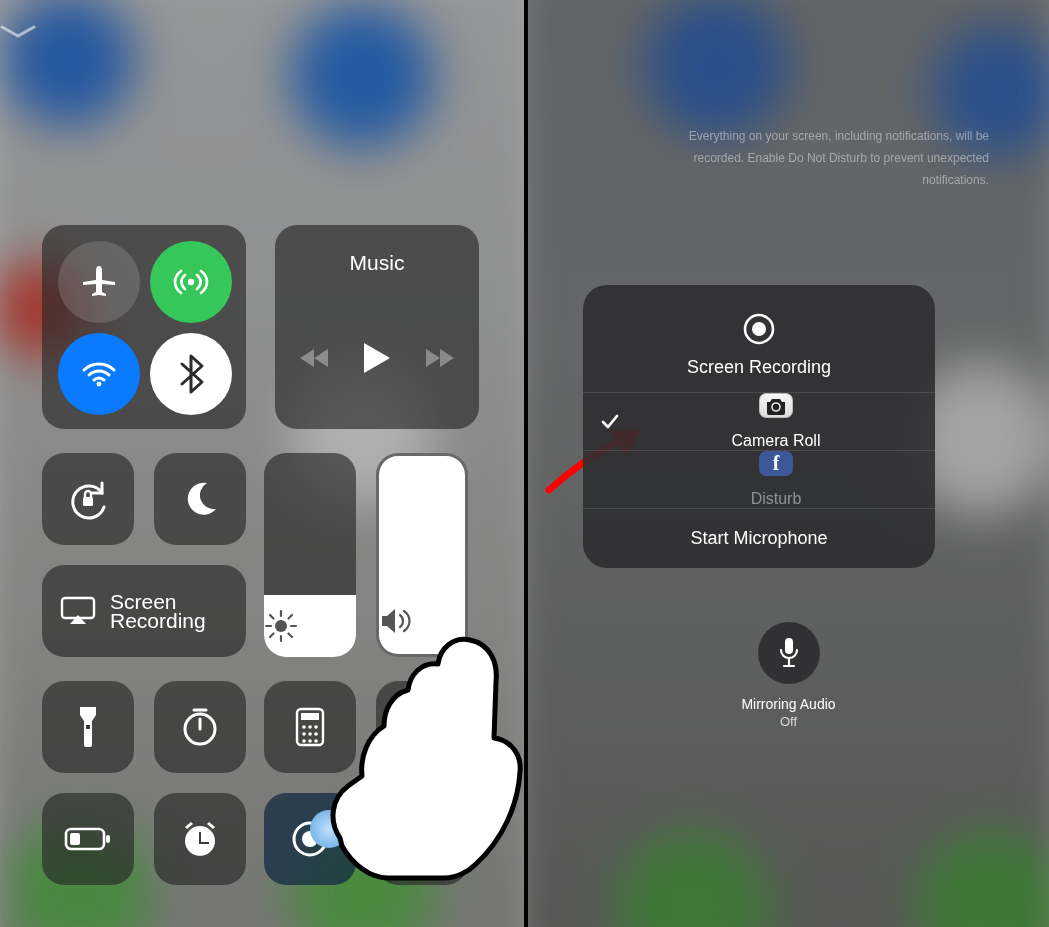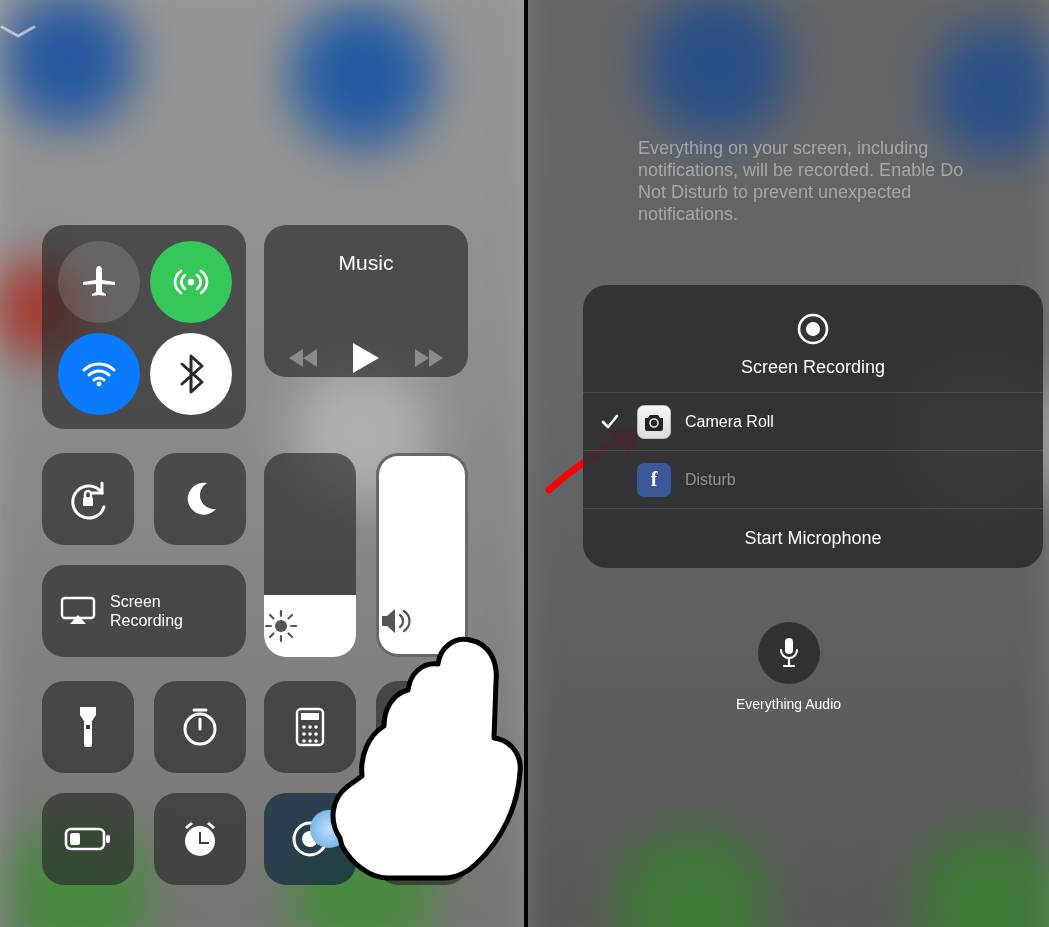--- a/index.html
+++ b/index.html
@@ -77,7 +77,7 @@
   .touch-dot{position:absolute;left:310px;top:810px;width:38px;height:38px;border-radius:50%;background:radial-gradient(circle,#bde0ff 0%,#7cb6e8 70%);pointer-events:none;}
 
   
-  .hint-text{position:absolute;left:110px;right:60px;top:137px;text-align:left;color:rgba(220,220,220,0.55);font-size:18px;line-height:22px;}
+  .hint-text{position:absolute;left:110px;right:60px;top:125px;text-align:right;color:rgba(220,220,220,0.55);font-size:12px;line-height:22px;}
   .arrow{position:absolute;left:15px;top:380px;width:100px;height:120px;pointer-events:none;}
 
   .popup{position:absolute;left:55px;top:285px;width:460px;background:rgba(46,46,48,0.90);border-radius:24px;color:#fff;overflow:hidden;}

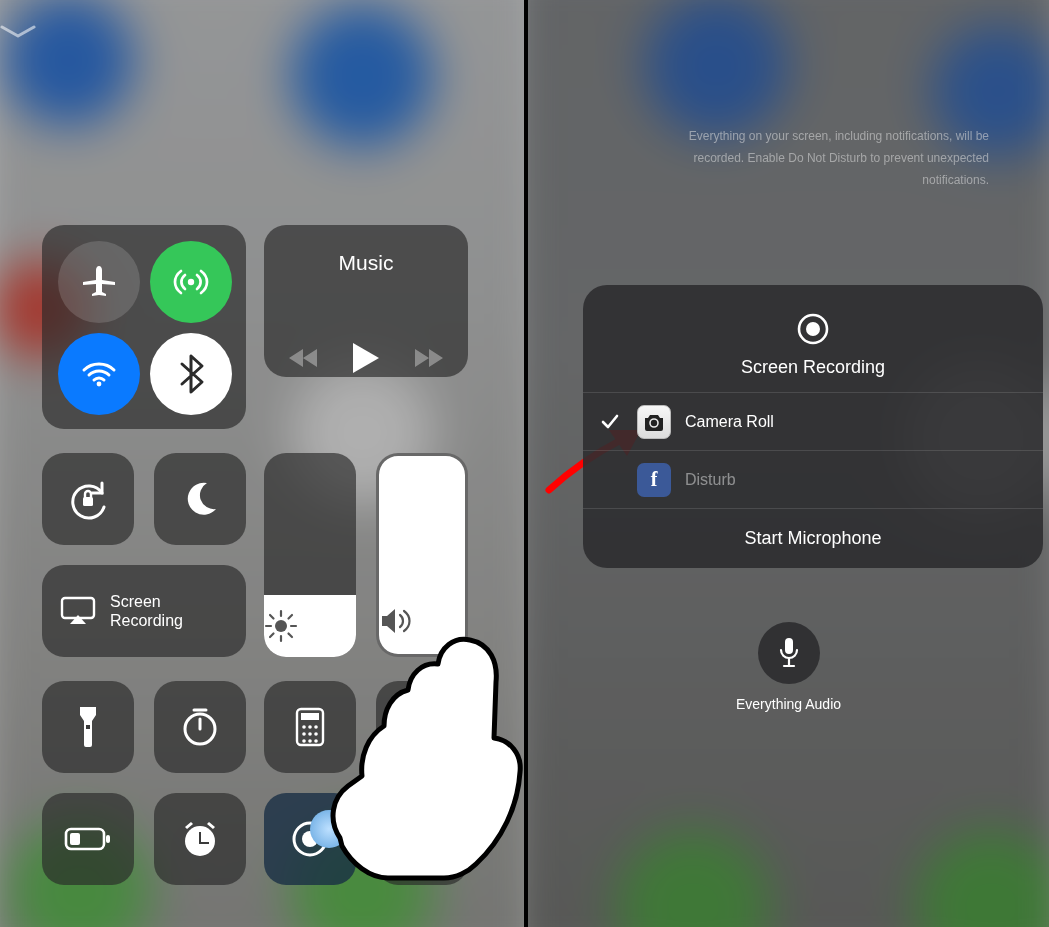--- a/index.html
+++ b/index.html
@@ -37,7 +37,7 @@
   .conn .wifi{left:16px;top:108px;background:#0a7aff;}
   .conn .bluetooth{left:108px;top:108px;background:#ffffff;}
 
-  .music{left:222px;top:0;width:204px;height:152px;color:#fff;}
+  .music{left:233px;top:0;width:204px;height:204px;color:#fff;}
   .music .title{position:absolute;top:26px;left:0;right:0;text-align:center;font-size:21px;font-weight:500;}
   .music .controls{position:absolute;left:0;right:0;top:118px;display:flex;justify-content:center;align-items:center;gap:34px;}
   .music .skip{opacity:.35;}

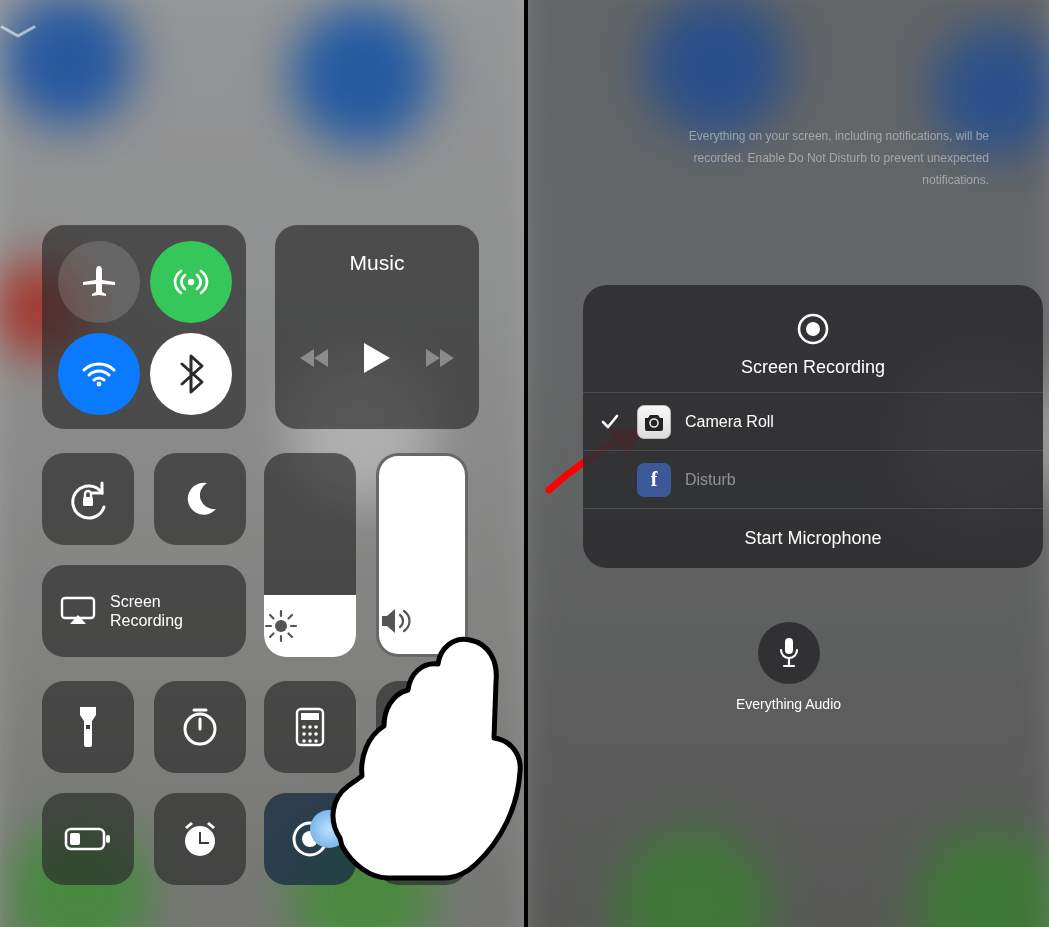--- a/index.html
+++ b/index.html
@@ -80,7 +80,7 @@
   .hint-text{position:absolute;left:110px;right:60px;top:125px;text-align:right;color:rgba(220,220,220,0.55);font-size:12px;line-height:22px;}
   .arrow{position:absolute;left:15px;top:380px;width:100px;height:120px;pointer-events:none;}
 
-  .popup{position:absolute;left:55px;top:285px;width:460px;background:rgba(46,46,48,0.90);border-radius:24px;color:#fff;overflow:hidden;}
+  .popup{position:absolute;left:55px;top:285px;width:352px;background:rgba(46,46,48,0.90);border-radius:24px;color:#fff;overflow:hidden;}
   .popup-header{padding:26px 0 14px 0;text-align:center;}
   .popup-header .rec-icon{margin-bottom:10px;}
   .popup-header .title{font-size:18px;font-weight:500;}

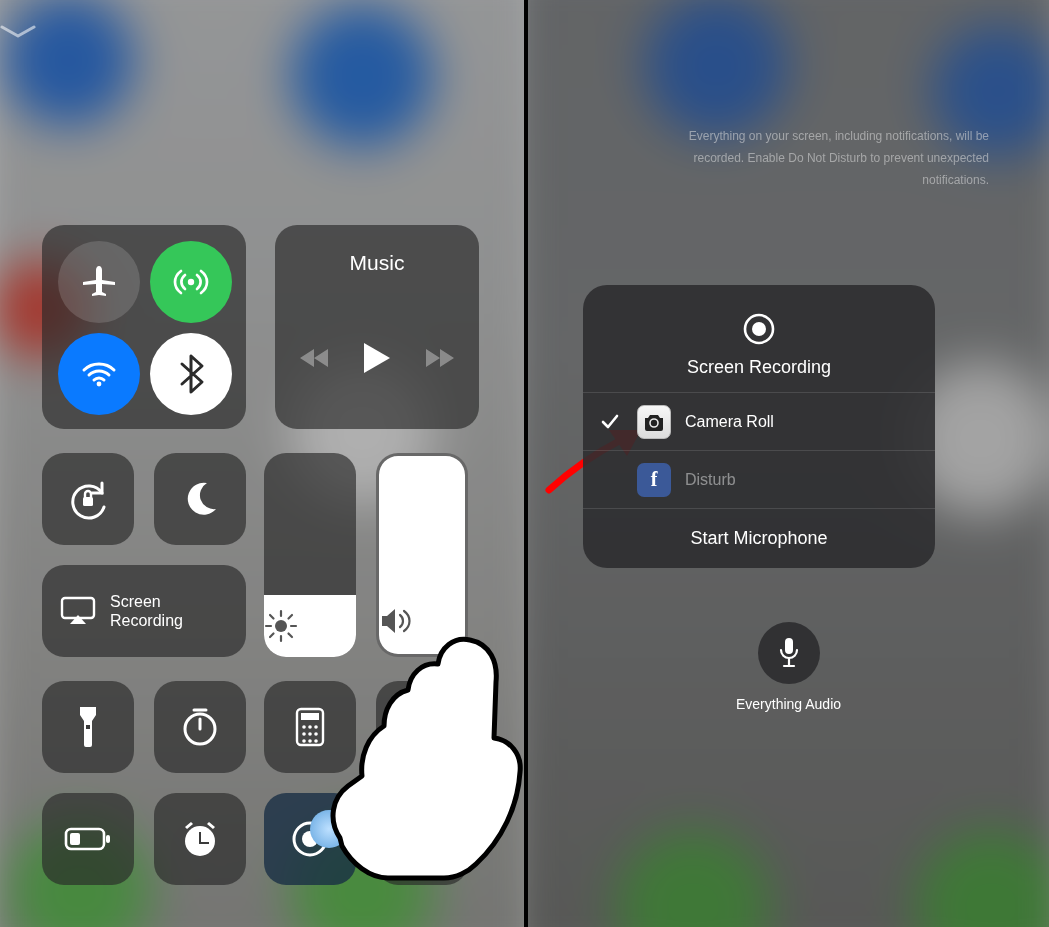--- a/index.html
+++ b/index.html
@@ -84,7 +84,7 @@
   .popup-header{padding:26px 0 14px 0;text-align:center;}
   .popup-header .rec-icon{margin-bottom:10px;}
   .popup-header .title{font-size:18px;font-weight:500;}
-  .popup-row{height:58px;display:flex;align-items:center;gap:14px;padding:0 20px 0 54px;position:relative;border-top:1px solid rgba(255,255,255,0.12);}
+  .popup-row{height:58px;display:flex;align-items:center;gap:14px;padding:0 20px 0 54px;position:relative;border-top:1px solid rgba(255,255,255,0.12);flex-direction:column;}
   .popup-row .check{position:absolute;left:18px;top:50%;transform:translateY(-50%);}
   .popup-row .app-icon{width:34px;height:34px;border-radius:7px;display:flex;align-items:center;justify-content:center;font-size:20px;}
   .popup-row .camera-roll-icon{background:linear-gradient(180deg,#f7f7f7,#dcdcdc);border:1px solid #bbb;color:#222;}

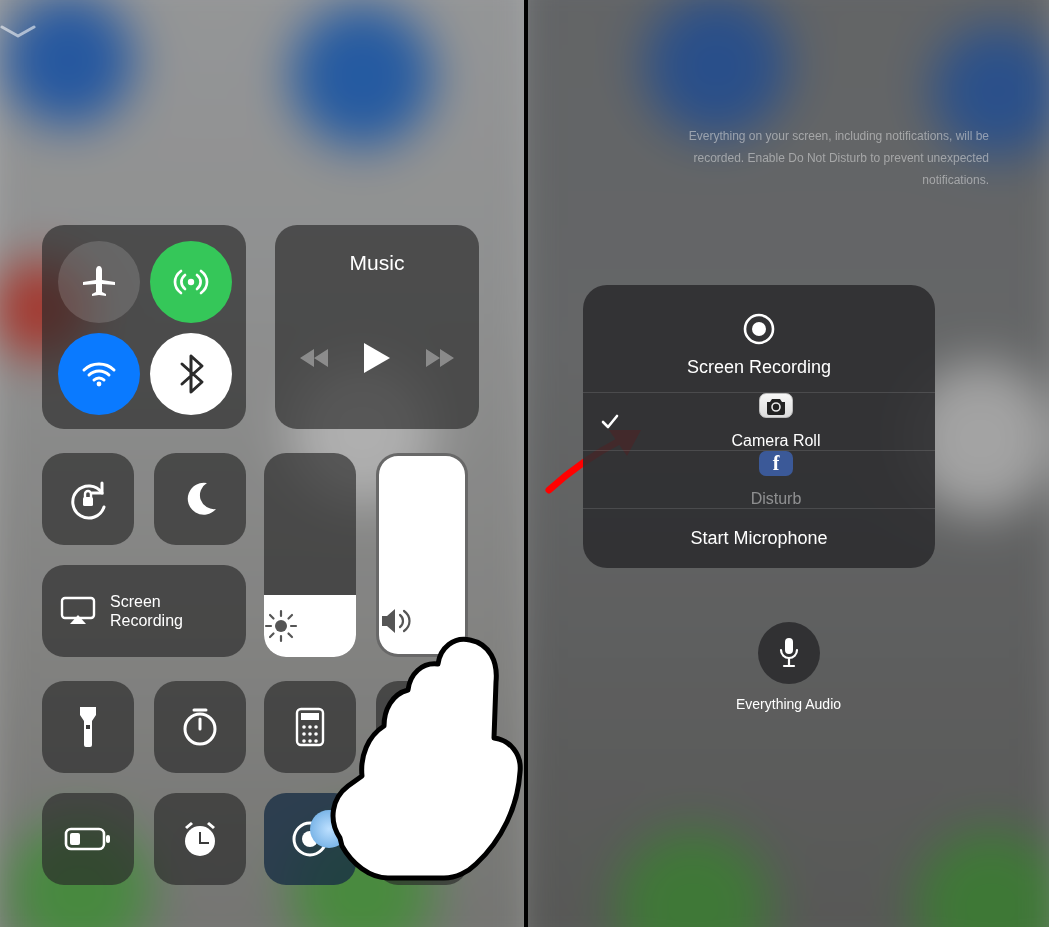--- a/index.html
+++ b/index.html
@@ -54,7 +54,7 @@
   .volume .icon{position:absolute;left:0;right:0;bottom:18px;text-align:center;color:#555;}
 
   .mirroring{left:0;top:340px;width:204px;height:92px;display:flex;align-items:center;gap:14px;padding:0 18px;color:#fff;}
-  .mirroring .label{font-size:16px;line-height:19px;}
+  .mirroring .label{font-size:21px;line-height:19px;}
 
   .row-icons .small{top:456px;}
   .flash{left:0;}

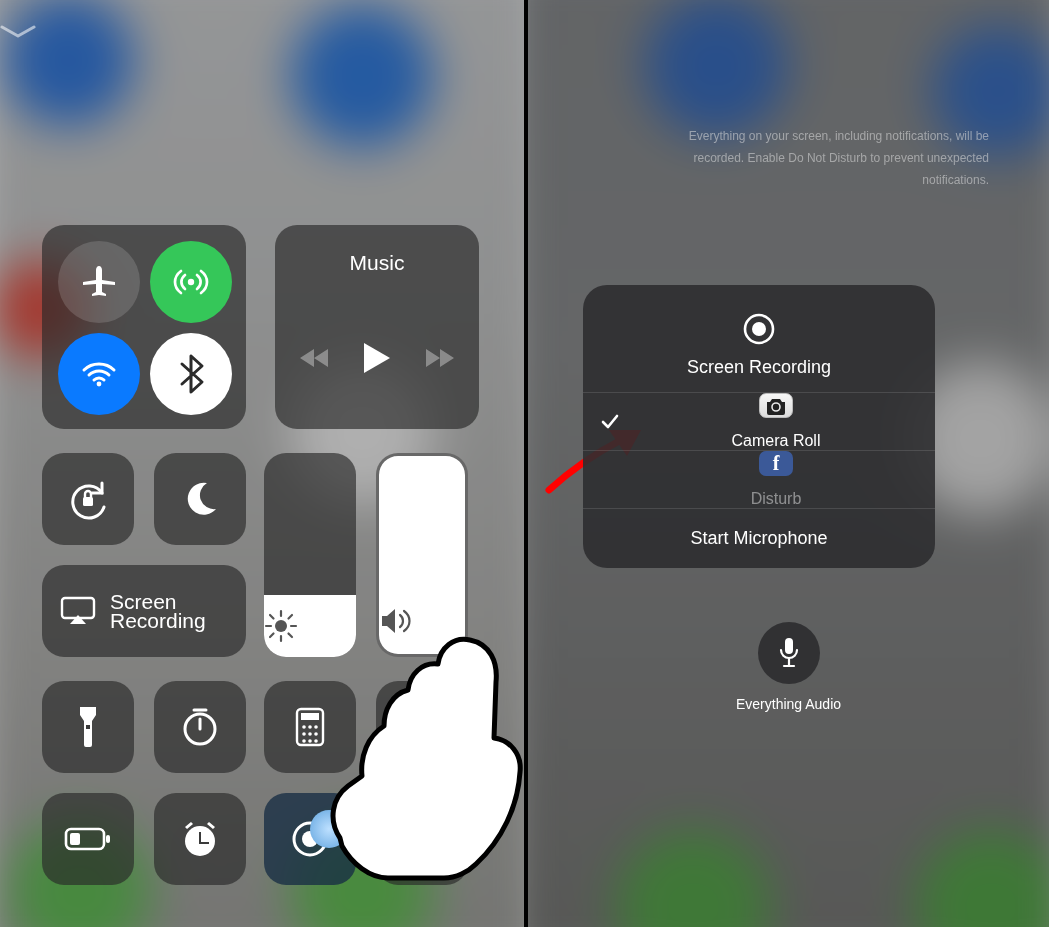--- a/index.html
+++ b/index.html
@@ -383,7 +383,7 @@
           <line x1="7" y1="30" x2="17" y2="30"></line>
         </svg>
     </div>
-    <div class="t1">Everything Audio</div>
+    <div class="t1">Mirroring Audio</div>
   </div>
 </div>
 

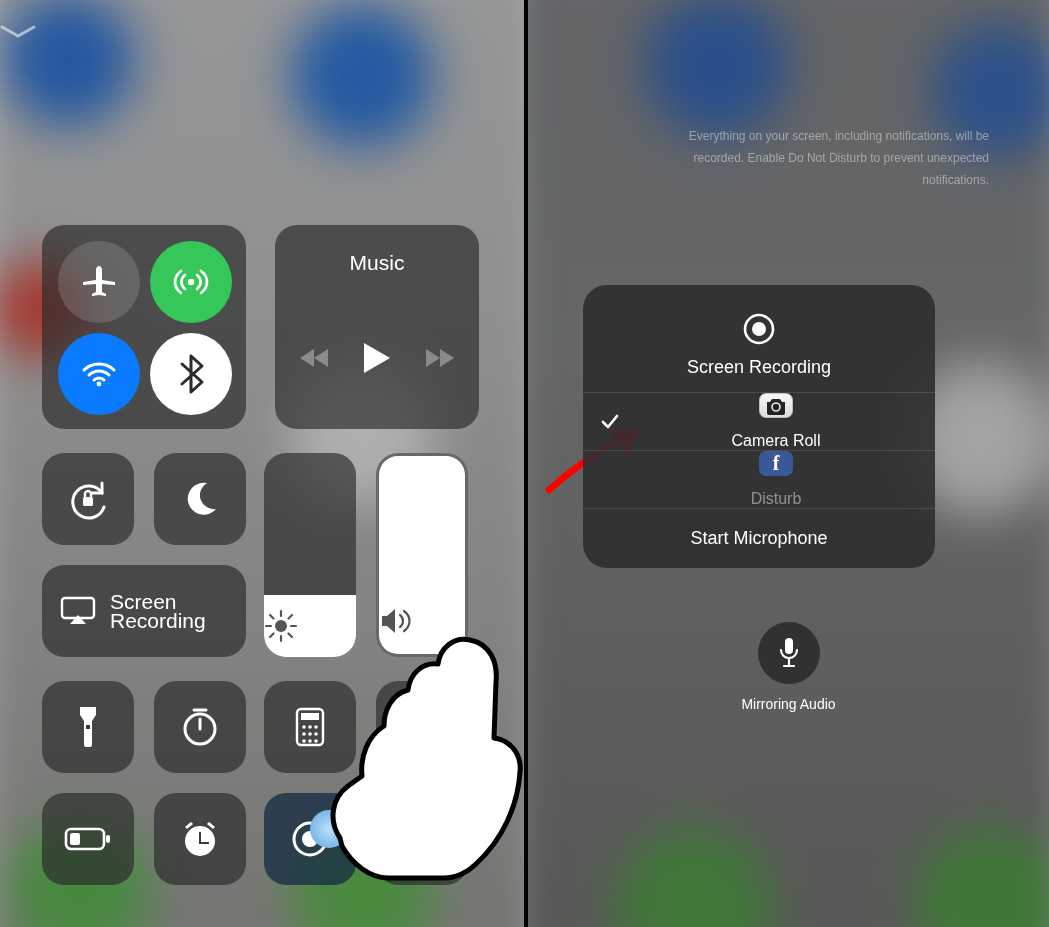--- a/index.html
+++ b/index.html
@@ -384,6 +384,7 @@
         </svg>
     </div>
     <div class="t1">Mirroring Audio</div>
+    <div class="t2">Off</div>
   </div>
 </div>
 

